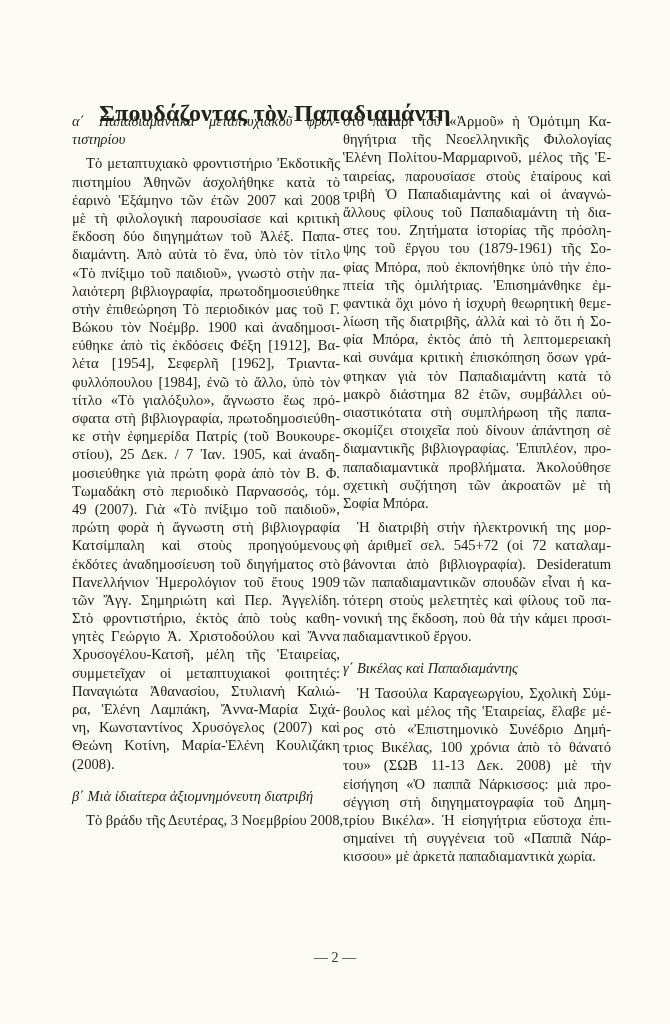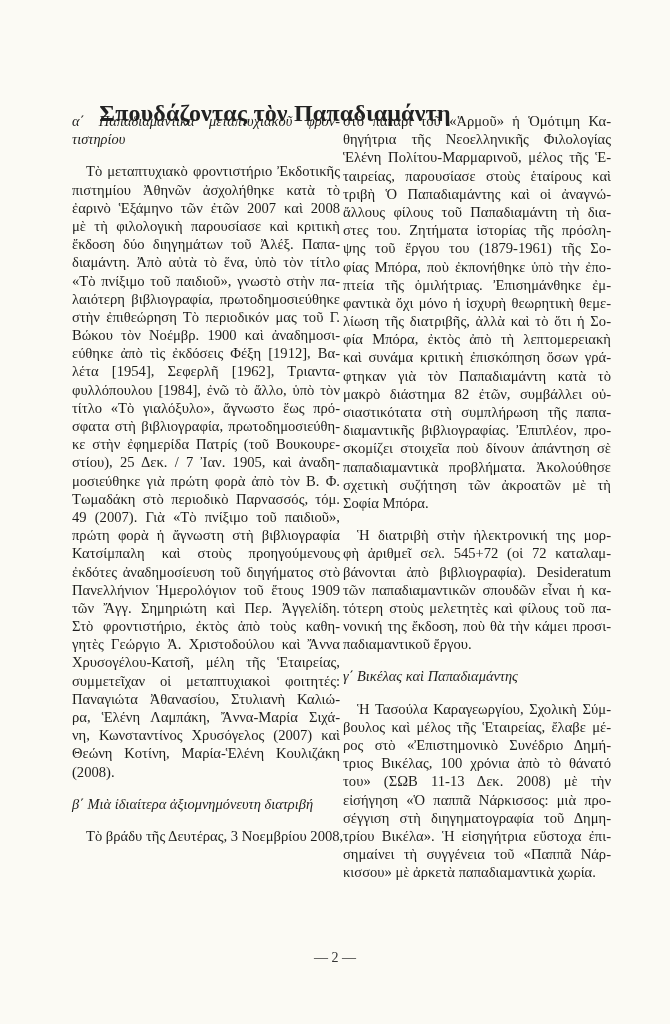--- a/index.html
+++ b/index.html
@@ -37,7 +37,7 @@
     text-align-last: justify;
   }
   .line.last { text-align-last: left; }
-  .line.indent { padding-left: 14px; margin-top: 8px; }
+  .line.indent { padding-left: 14px; }
   .heading {
     font-style: italic;
     font-size: 14.4px;

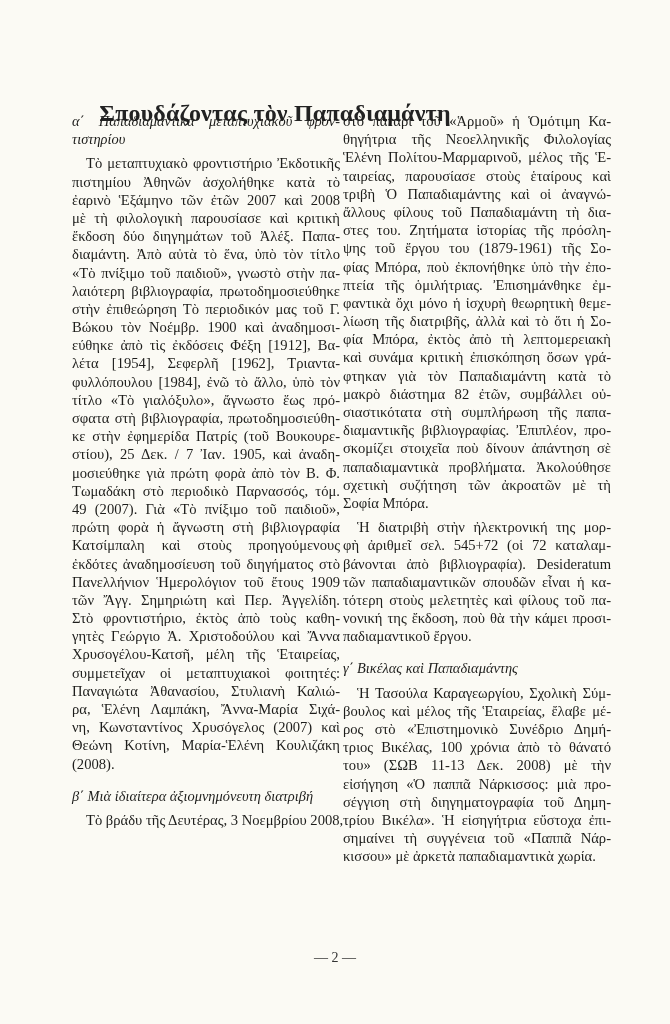--- a/index.html
+++ b/index.html
@@ -125,8 +125,8 @@
       <div class="line">φτηκαν γιὰ τὸν Παπαδιαμάντη κατὰ τὸ</div>
       <div class="line">μακρὸ διάστημα 82 ἐτῶν, συμβάλλει οὐ-</div>
       <div class="line">σιαστικότατα στὴ συμπλήρωση τῆς παπα-</div>
+      <div class="line">σκομίζει στοιχεῖα ποὺ δίνουν ἀπάντηση σὲ</div>
       <div class="line">διαμαντικῆς βιβλιογραφίας. Ἐπιπλέον, προ-</div>
-      <div class="line">σκομίζει στοιχεῖα ποὺ δίνουν ἀπάντηση σὲ</div>
       <div class="line">παπαδιαμαντικὰ προβλήματα. Ἀκολούθησε</div>
       <div class="line">σχετικὴ συζήτηση τῶν ἀκροατῶν μὲ τὴ</div>
       <div class="line last">Σοφία Μπόρα.</div>

